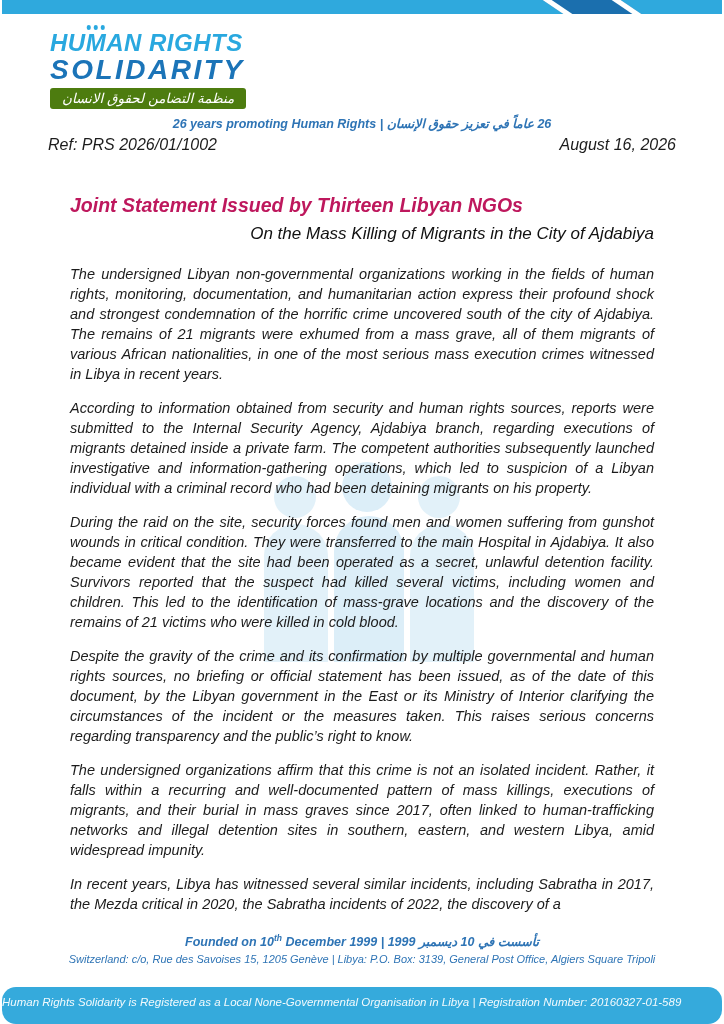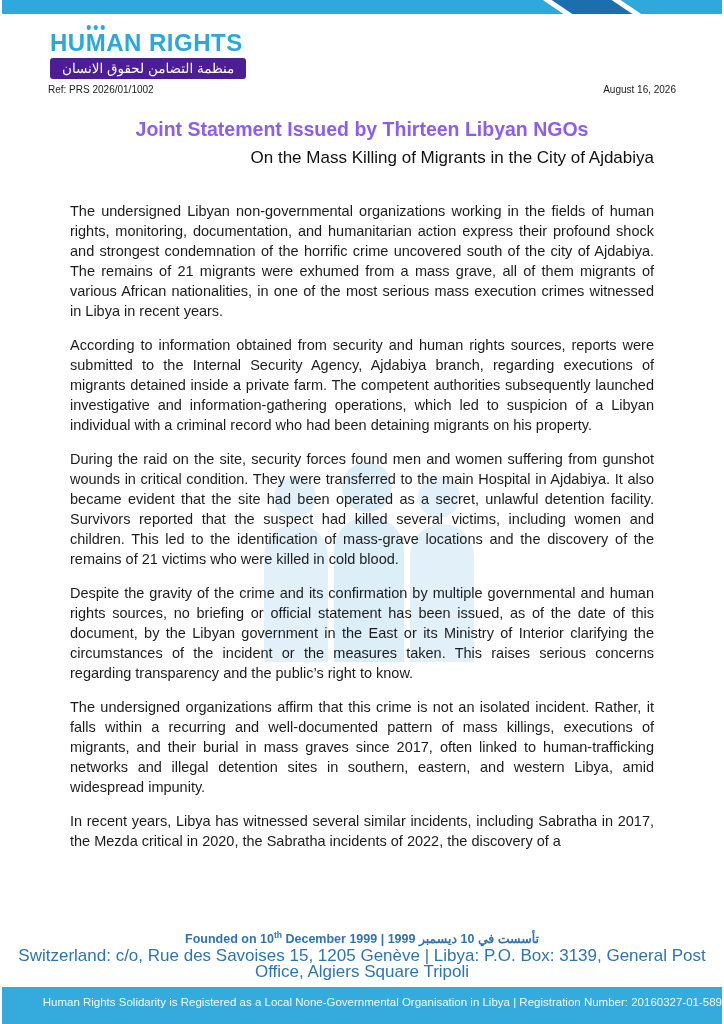--- a/index.html
+++ b/index.html
@@ -12,6 +12,7 @@
     margin: 0 auto;
     background: #ffffff;
     overflow: hidden;
+    font-style: italic;
   }
 
   

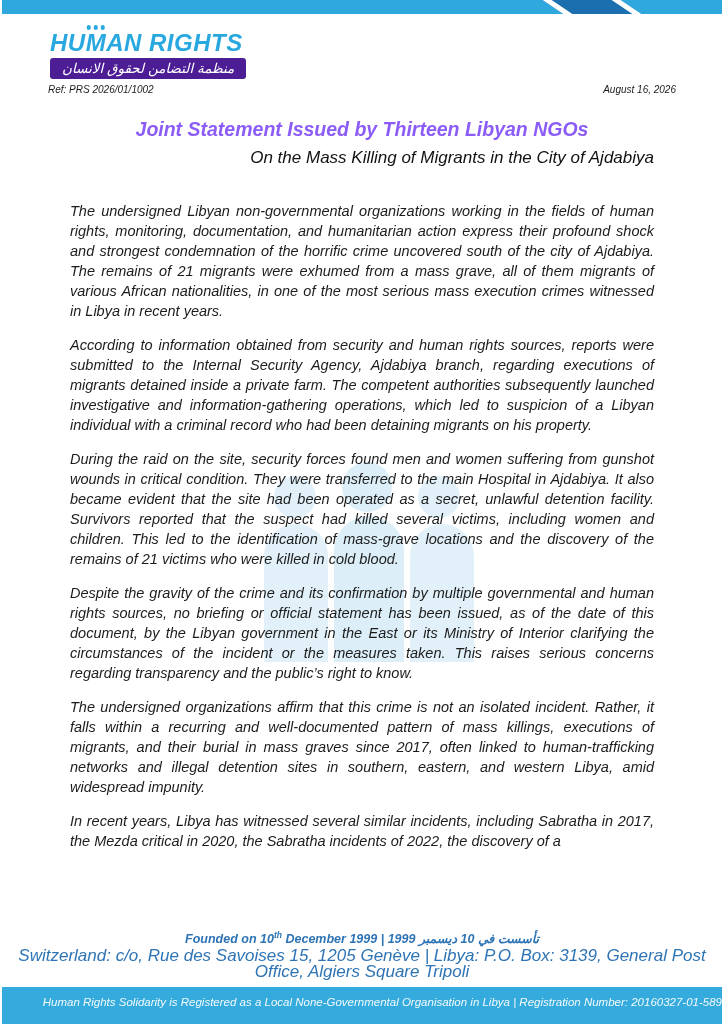--- a/index.html
+++ b/index.html
@@ -164,6 +164,7 @@
               <i></i>
               <i></i>
             </span><span>M</span></span><span>AN RIGHTS</span></div>
+      <div class="logo-l2">SOLIDARITY</div>
       <div class="logo-ar">منظمة التضامن لحقوق الانسان</div>
     </div>
 

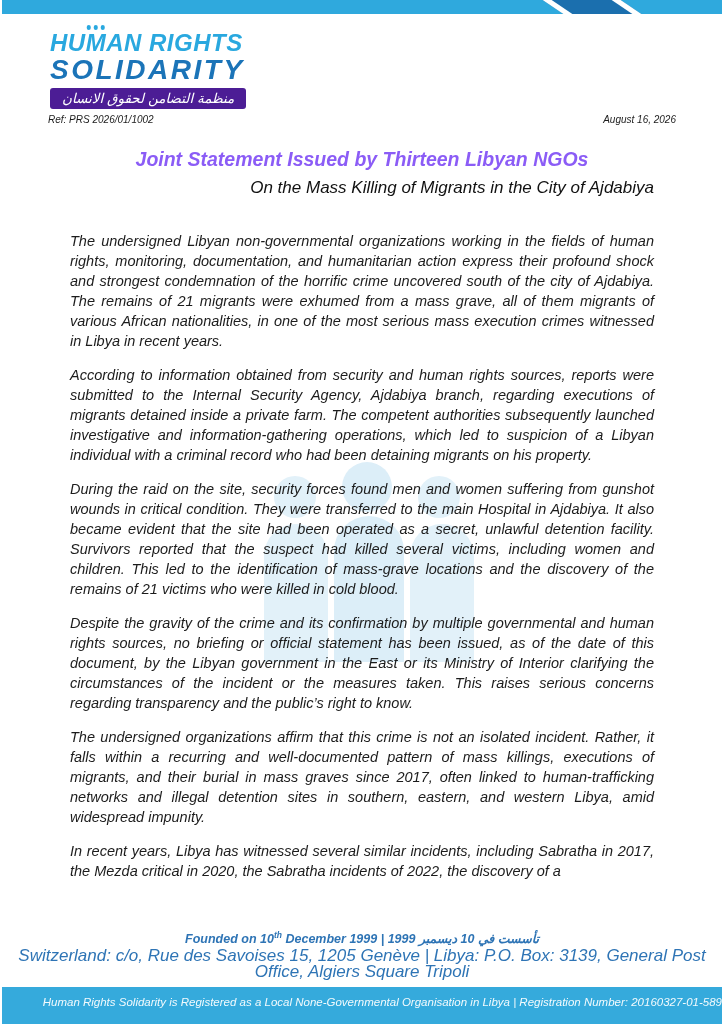--- a/index.html
+++ b/index.html
@@ -69,7 +69,7 @@
   .logo-ar {
     display: inline-block;
     direction: rtl;
-    background: #4c1d95; color: #ffffff;
+    background: #4d7c0f; color: #ffffff;
     font-size: 13.5px; line-height: 19px;
     padding: 1px 12px; margin-top: 3px;
     border-radius: 3px;

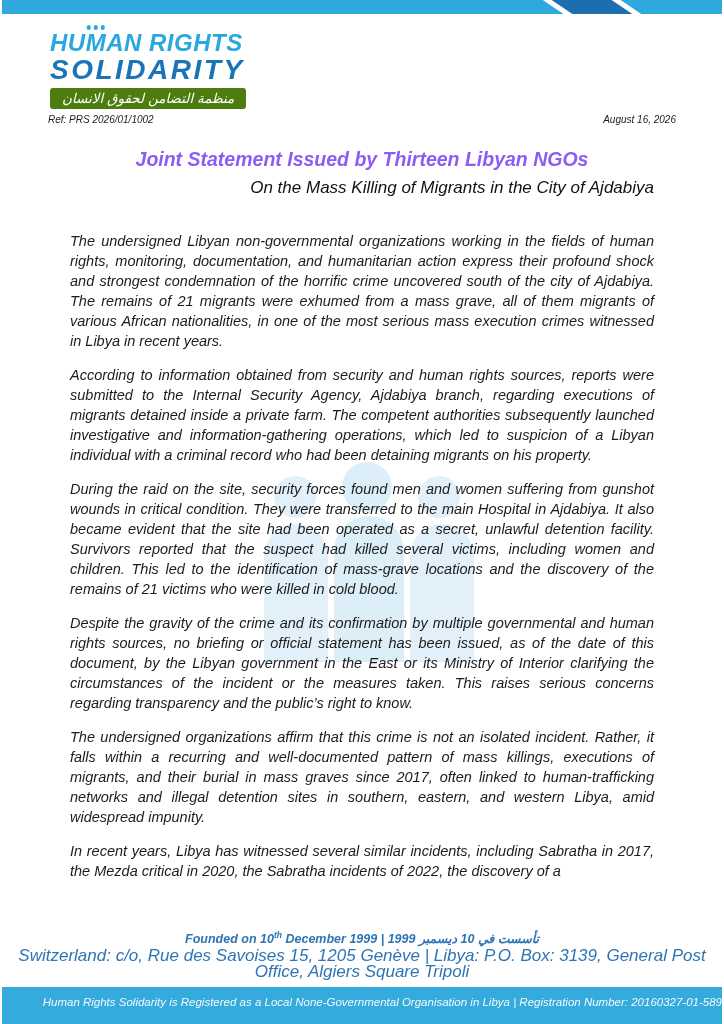--- a/index.html
+++ b/index.html
@@ -168,6 +168,7 @@
       <div class="logo-ar">منظمة التضامن لحقوق الانسان</div>
     </div>
 
+    <div class="tagline"><span>26 years promoting Human Rights | </span><span class="rtl" dir="rtl">26 عاماً في تعزيز حقوق الإنسان</span></div>
 
     <div class="ref-row">
       <span>Ref: PRS 2026/01/1002</span>

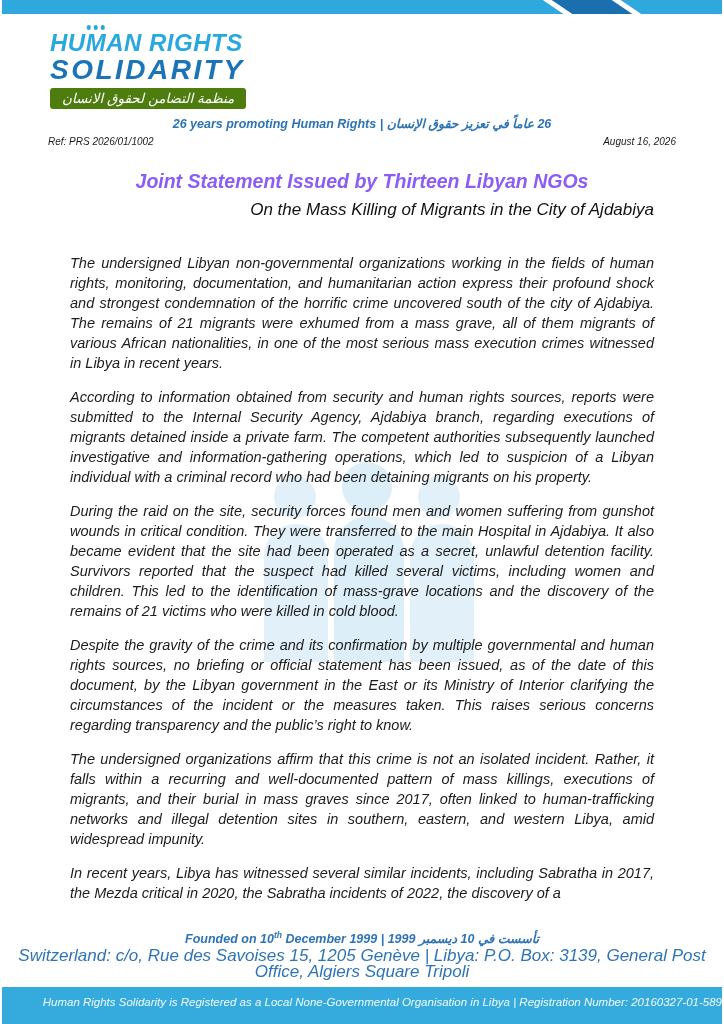--- a/index.html
+++ b/index.html
@@ -85,7 +85,7 @@
   .ref-row {
     display: flex; justify-content: space-between;
     margin: 5px 46px 0 46px;
-    font-size: 10px; color: #1c1c1c;
+    font-size: 16px; color: #1c1c1c;
   }
 
   

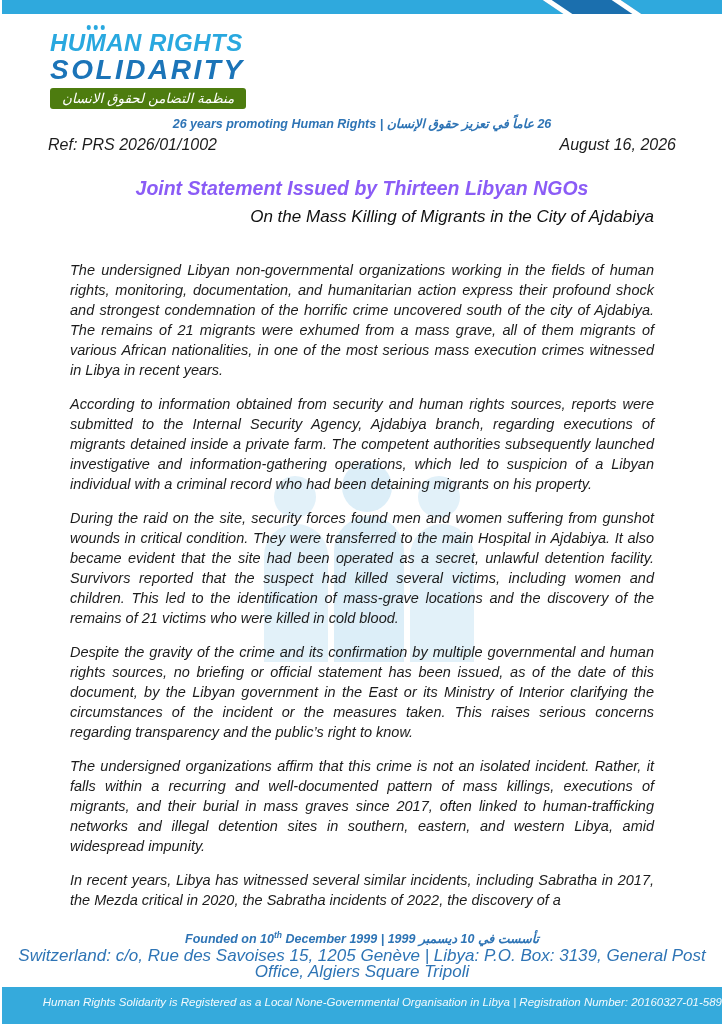--- a/index.html
+++ b/index.html
@@ -91,9 +91,9 @@
   
   .doc { position: relative; z-index: 1; margin: 0 68px; }
   .doc-title {
-    margin-top: 23px;
-    text-align: center;
-    font-size: 19.5px; font-weight: bold; color: #8b5cf6;
+    margin-top: 40px;
+    text-align: left;
+    font-size: 19.5px; font-weight: bold; color: #be185d;
   }
   .doc-subtitle {
     margin-top: 7px;

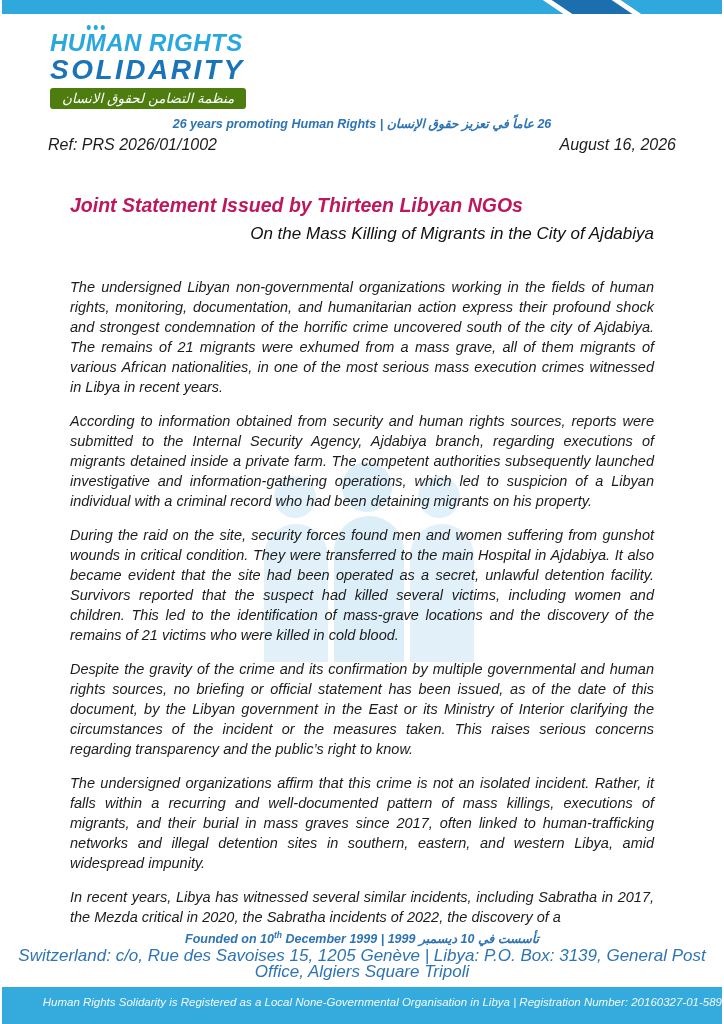--- a/index.html
+++ b/index.html
@@ -100,7 +100,7 @@
     text-align: right;
     font-size: 17px; color: #111111;
   }
-  .doc-paragraphs { margin-top: 33px; }
+  .doc-paragraphs { margin-top: 20px; }
   .doc-paragraphs p {
     margin: 0 0 14px 0;
     text-align: justify;

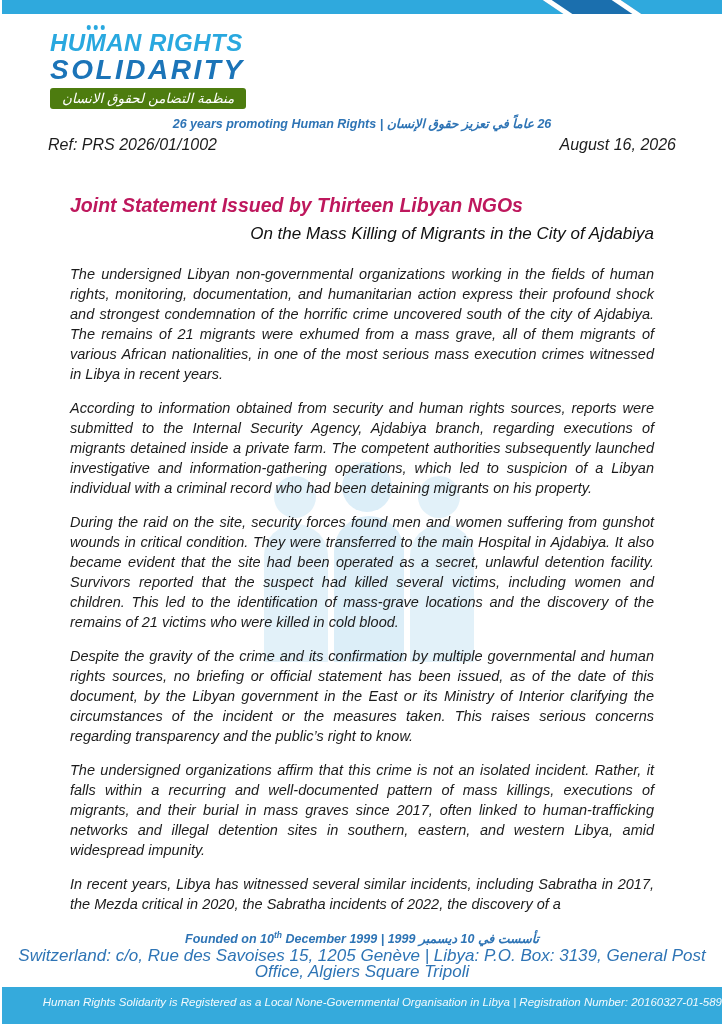--- a/index.html
+++ b/index.html
@@ -114,7 +114,7 @@
     left: 0; right: 0; bottom: 37px;
     z-index: 1;
     text-align: center;
-    padding-bottom: 8px;
+    padding-bottom: 20px;
     background: transparent;
   }
   .footer .founded {

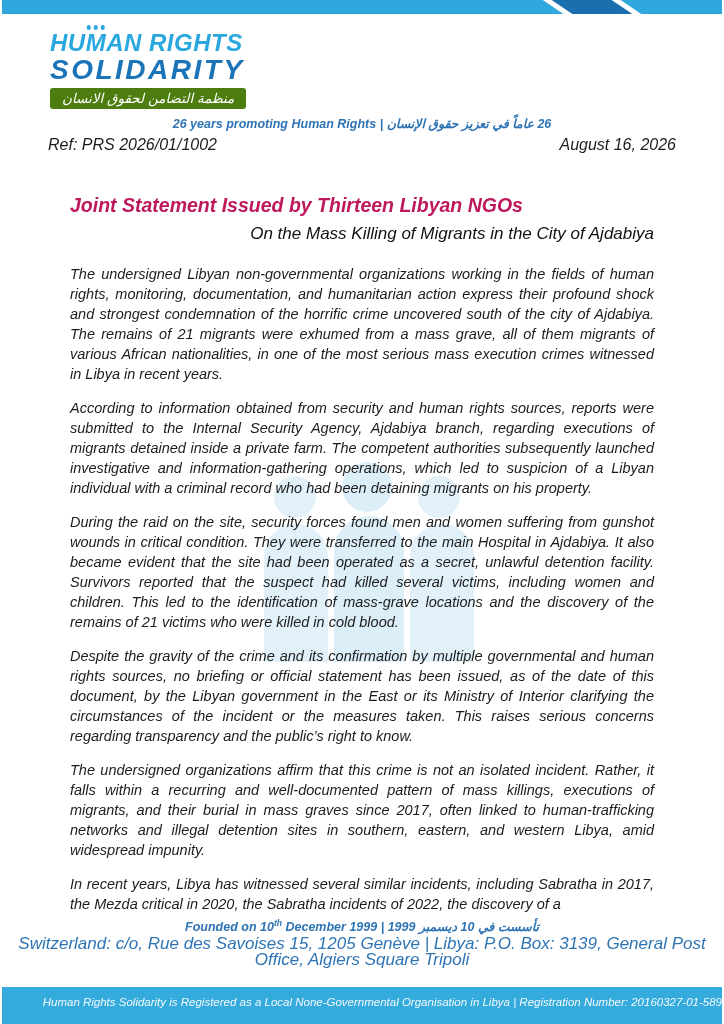--- a/index.html
+++ b/index.html
@@ -122,7 +122,7 @@
   }
   .footer .founded sup { font-size: 8.5px; }
   .footer .line {
-    color: #2E74B5; font-size: 17px; line-height: 15.5px;
+    color: #2E74B5; font-size: 11px; line-height: 15.5px;
   }
   .footer .rtl { direction: rtl; unicode-bidi: isolate; }
 

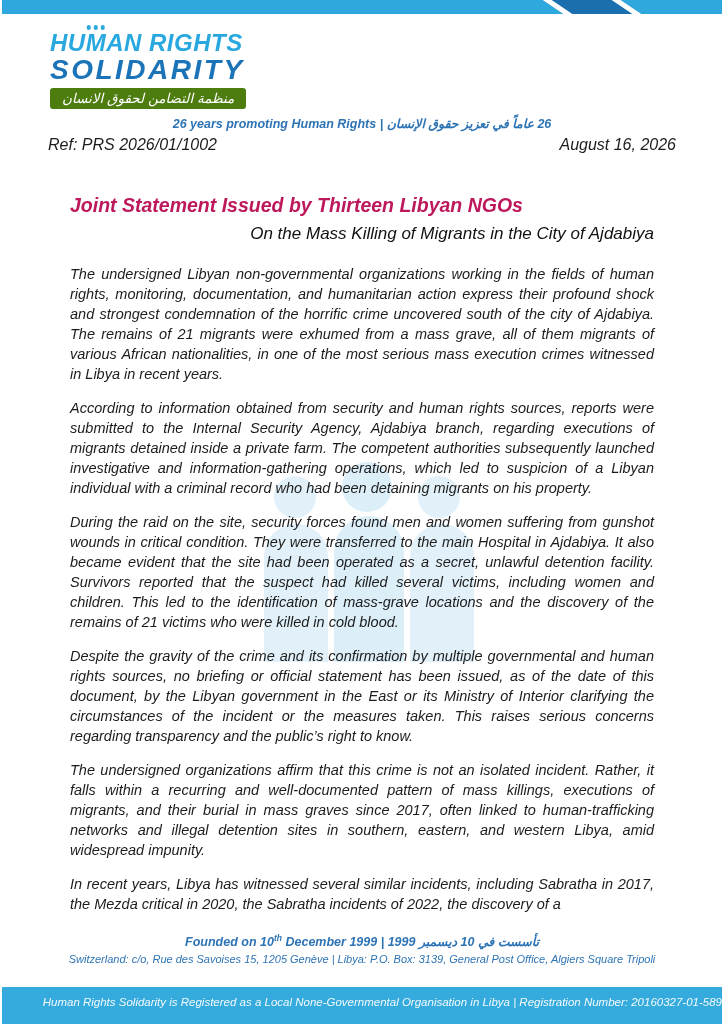--- a/index.html
+++ b/index.html
@@ -132,7 +132,8 @@
     height: 37px;
     background: #35AADC;
     z-index: 2;
-    text-align: right;
+    text-align: left;
+    border-radius: 14px;
   }
   .bottom-bar .reg {
     margin-top: 9px;

